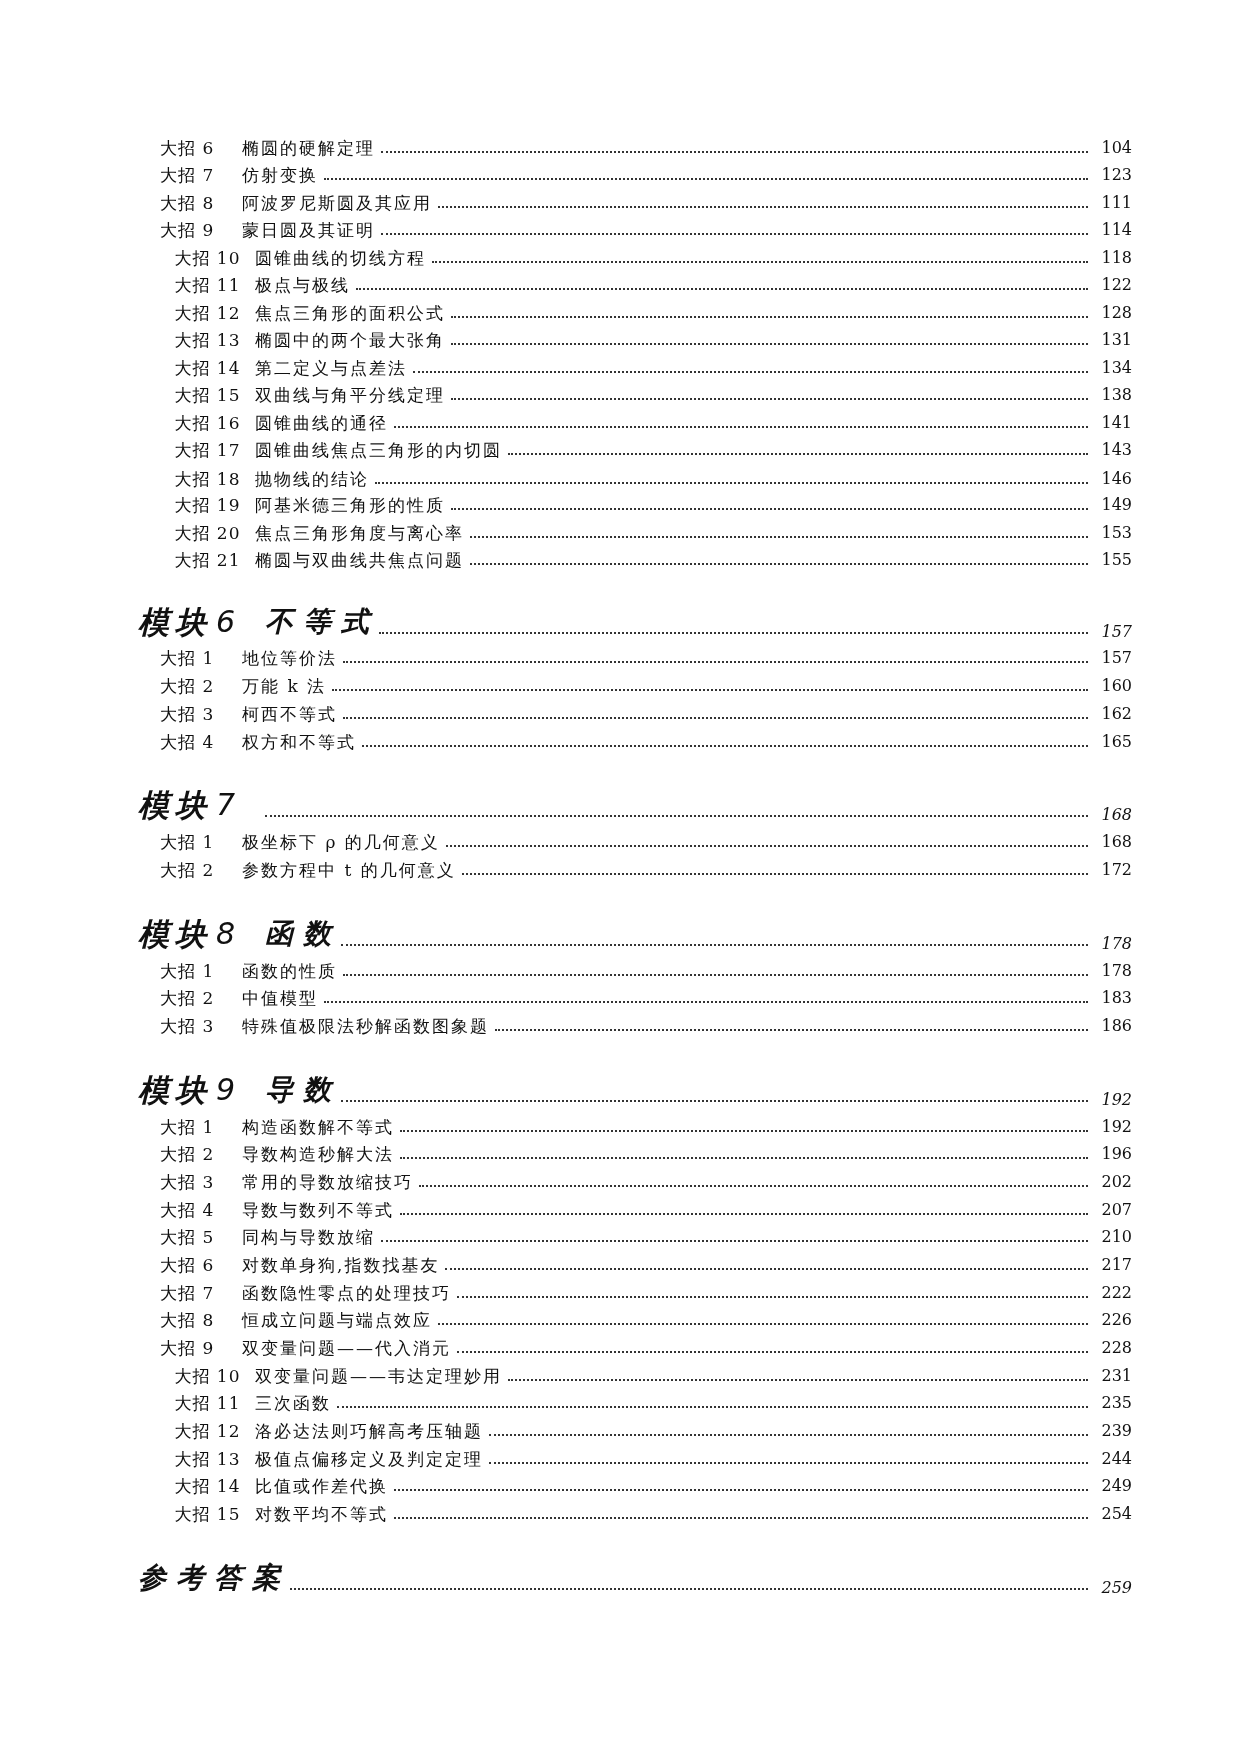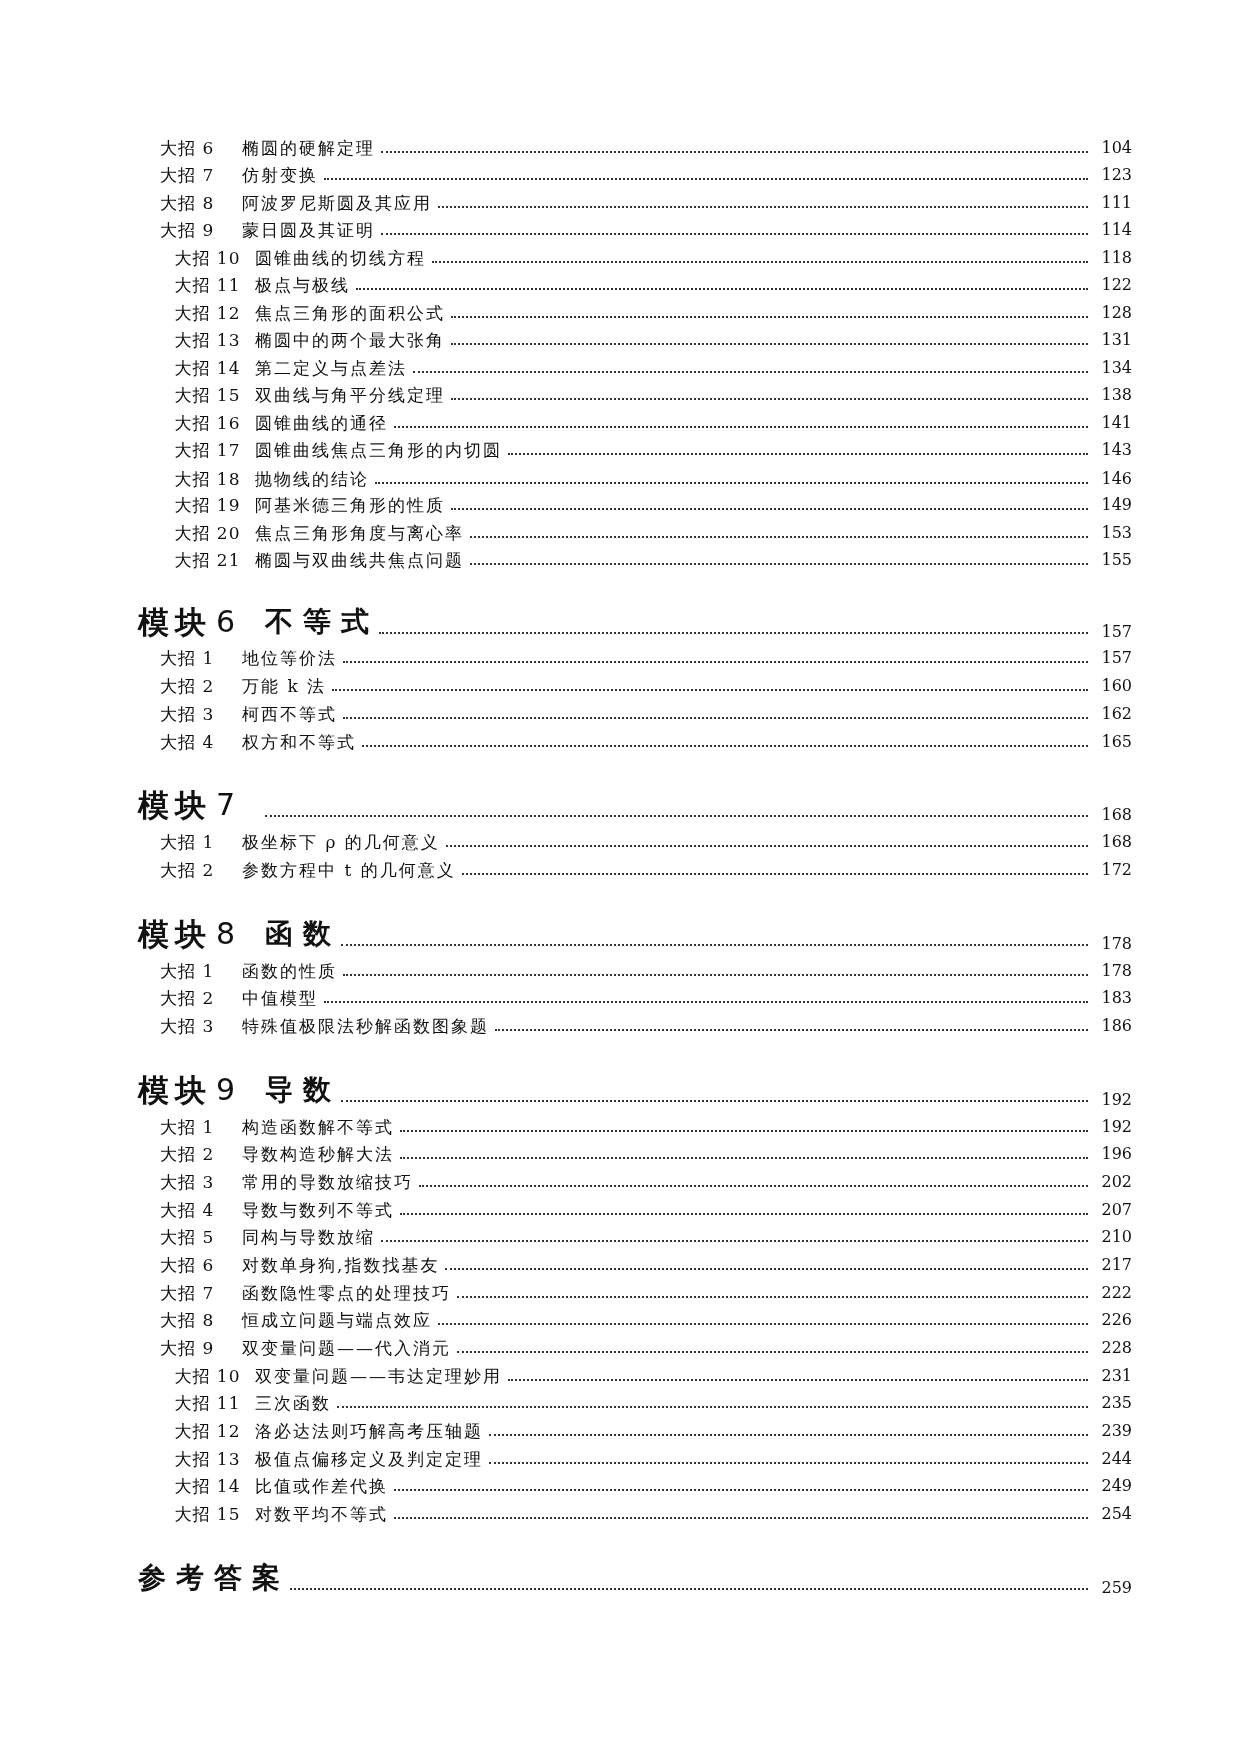--- a/index.html
+++ b/index.html
@@ -14,7 +14,7 @@
   .row .page { flex: none; width: 34px; text-align: right; font-size: 16px; }
   .row.wide .num { width: 95px; text-align: center; }
   .heading { position: absolute; left: 138px; width: 994px; height: 40px;
-             display: flex; align-items: flex-end; }
+             display: flex; align-items: flex-end; font-style: italic; }
   .heading .hlabel { font-family: "DejaVu Serif", serif; font-weight: bold; font-size: 31px;
                      letter-spacing: 6px; white-space: nowrap; line-height: 36px; }
   .heading .hnum { font-family: "DejaVu Sans", sans-serif; font-size: 30px; font-weight: normal;

